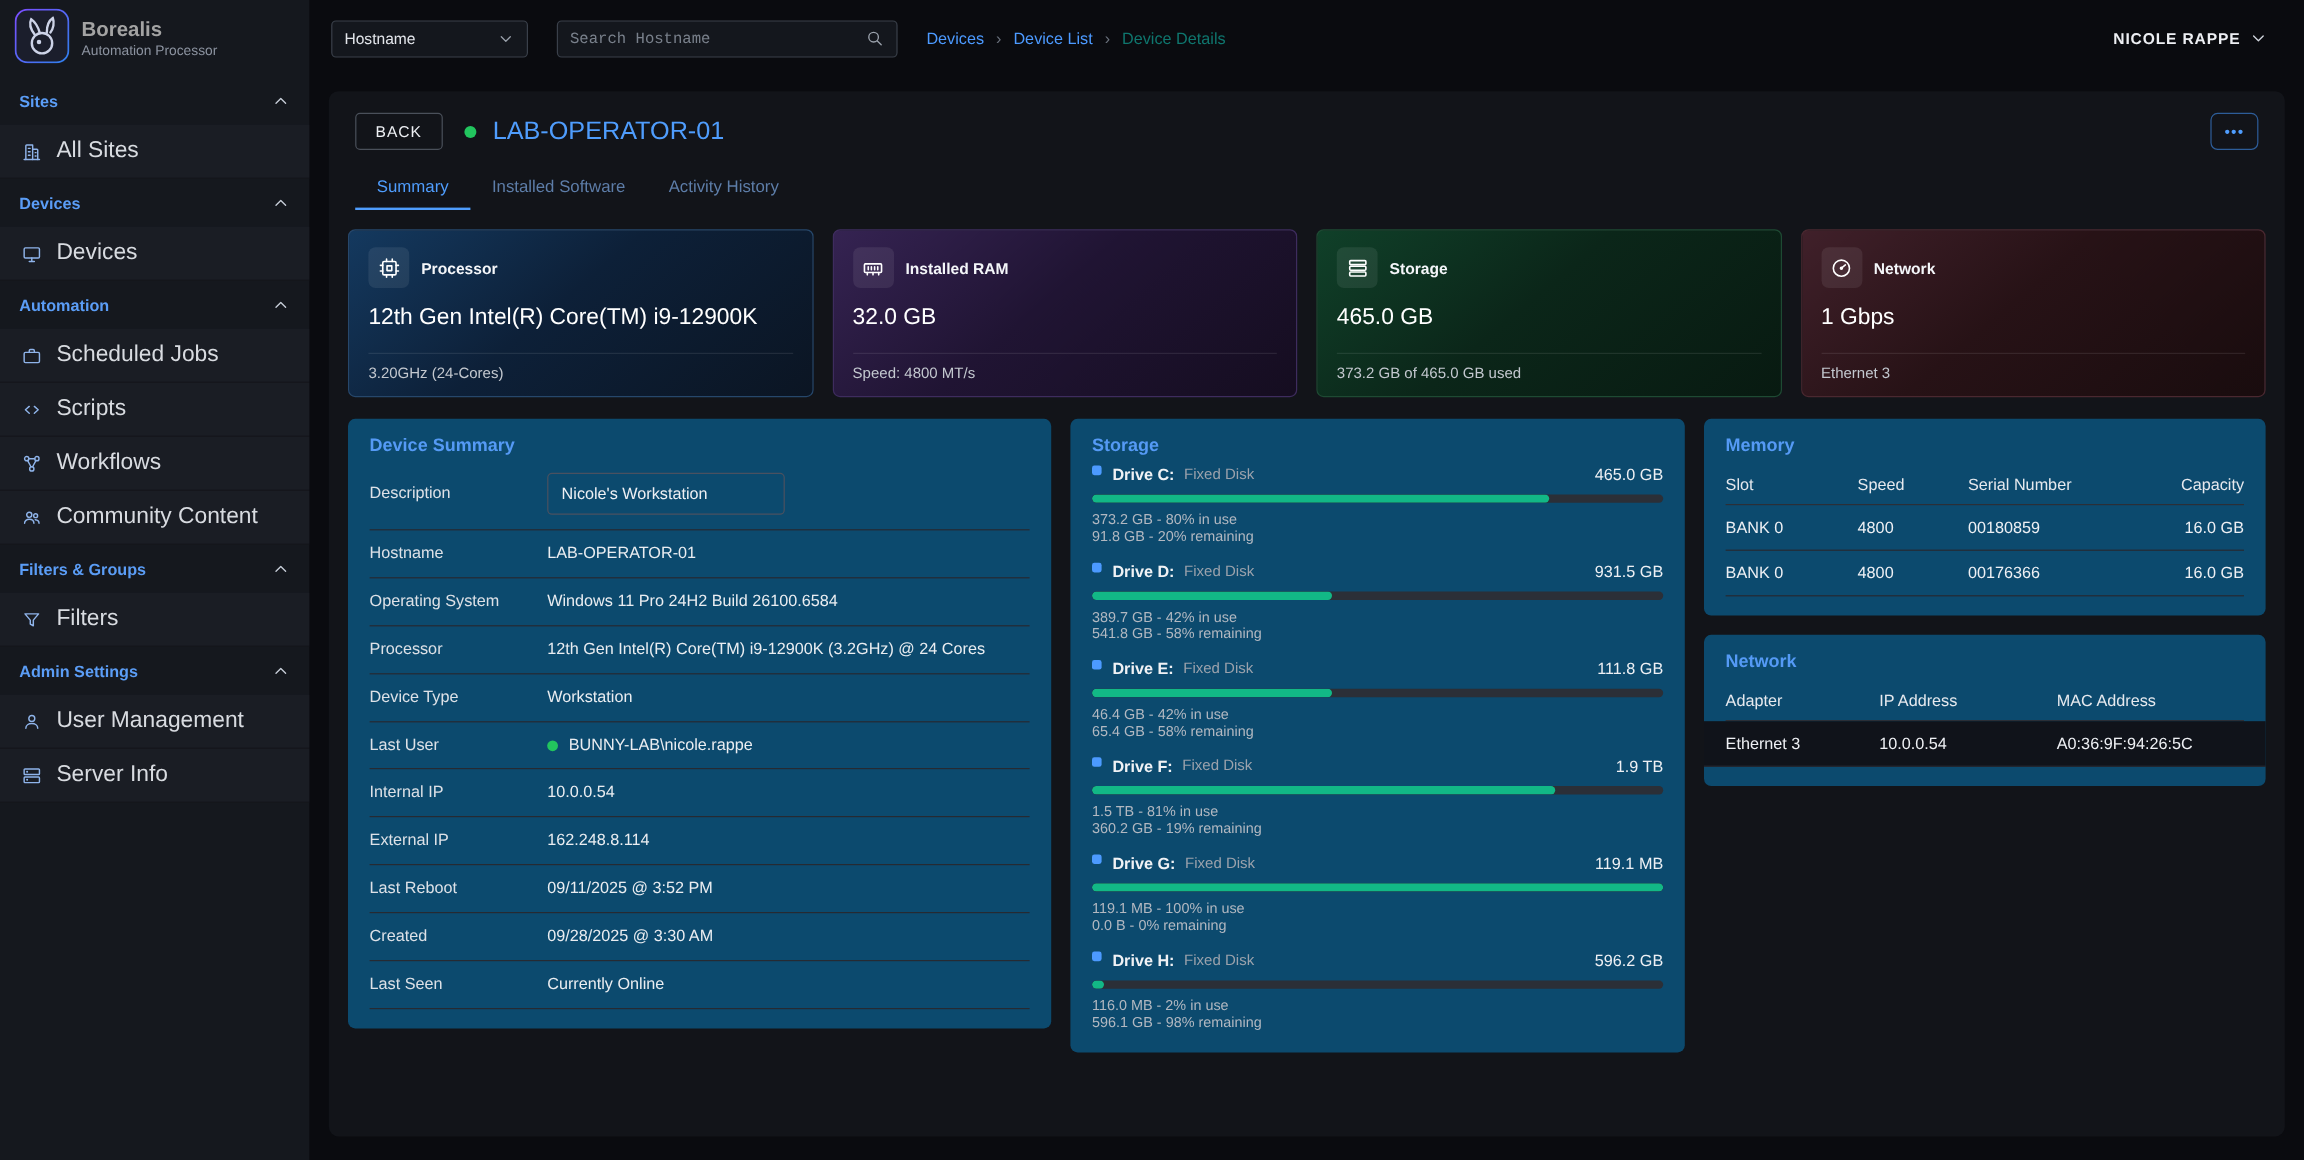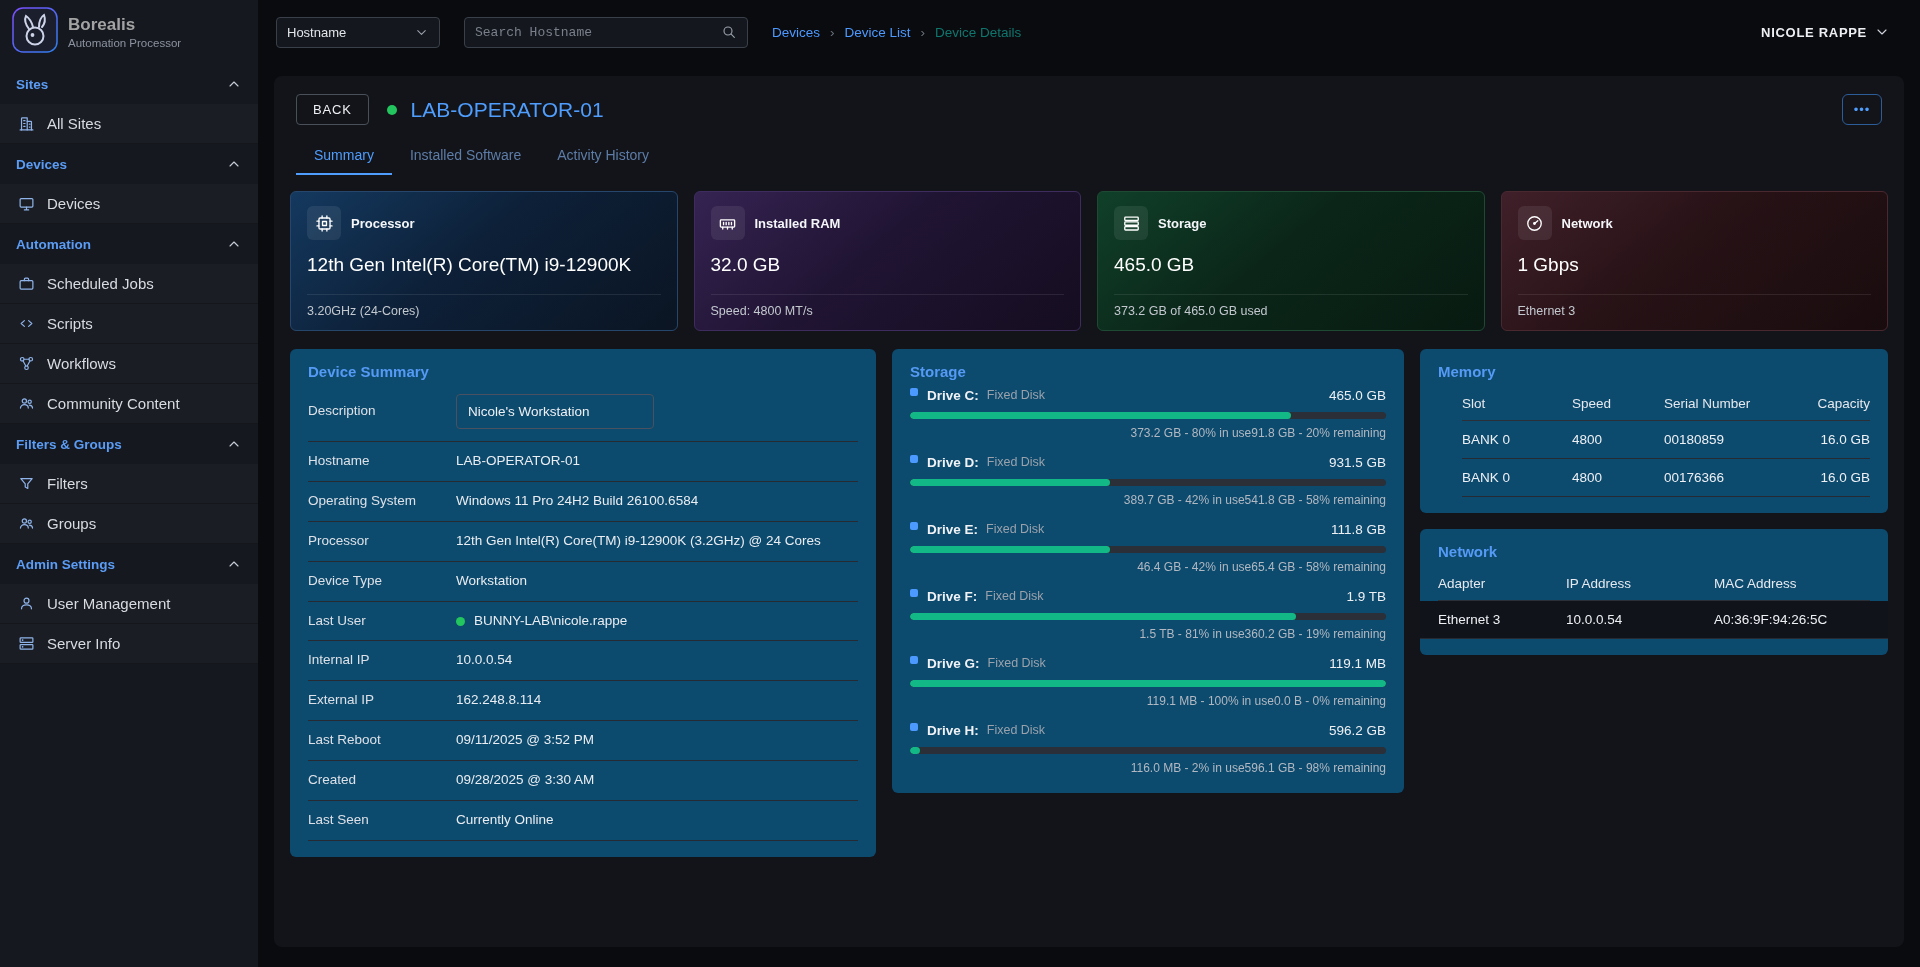--- a/index.html
+++ b/index.html
@@ -15,7 +15,7 @@
   .brand-sub { font-size:11.5px; color:#8c93a0; margin-top:2px; }
   .sec { display:flex; align-items:center; justify-content:space-between; padding:12px 16px; color:#5b9df6; font-size:13.5px; font-weight:bold; cursor:pointer; }
   .sec svg { width:16px; height:16px; color:#c7cdd8; }
-  .item { display:flex; align-items:center; gap:12px; padding:11px 16px 11px 18px; background:#1a1d24; color:#d8dbe0; font-size:15px; cursor:pointer; border-bottom:1px solid rgba(0,0,0,.22); }
+  .item { display:flex; align-items:center; gap:12px; padding:11px 16px 11px 18px; background:#1a1d24; color:#d8dbe0; font-size:19px; cursor:pointer; border-bottom:1px solid rgba(0,0,0,.22); }
   .item svg { width:17px; height:17px; color:#8fb4ea; flex-shrink:0; }
 
   

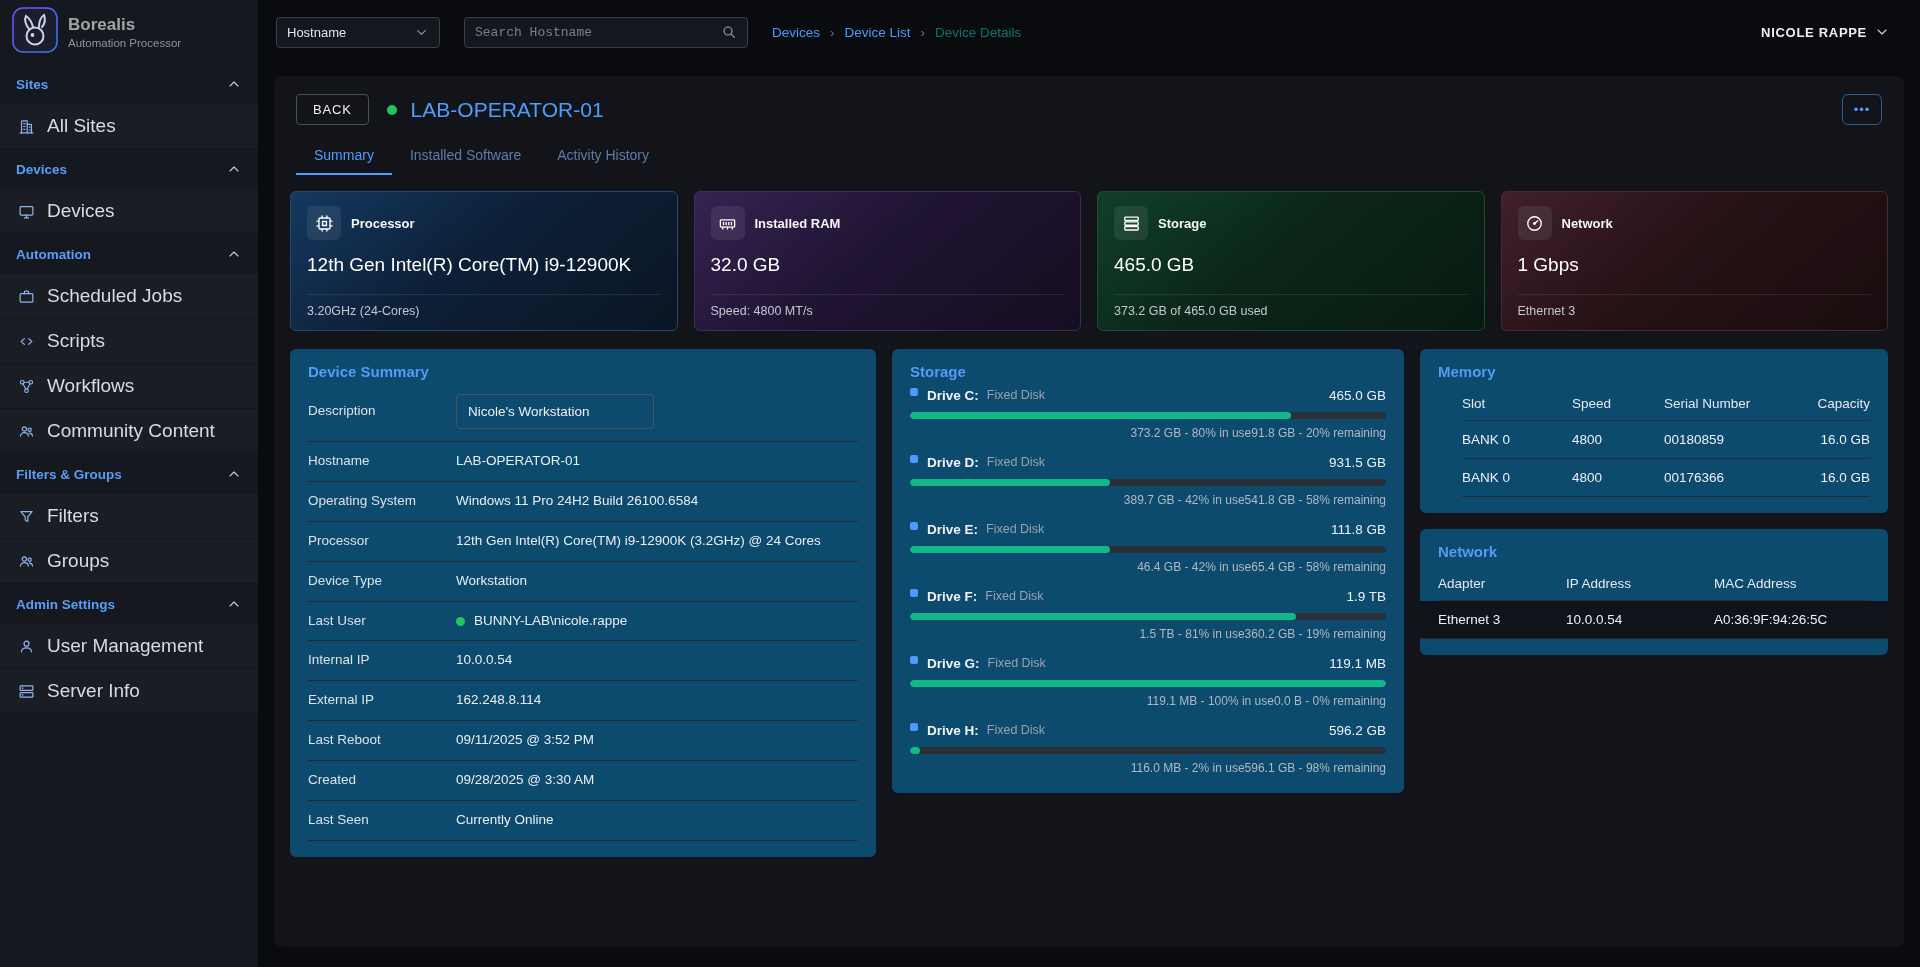--- a/index.html
+++ b/index.html
@@ -91,7 +91,7 @@
   
   .tbl-head { display:grid; padding:8px 0 9px; border-bottom:1px solid #2b2f37; font-size:13.5px; color:#e6e9ee; }
   .tbl-row { display:grid; padding:11px 0; border-bottom:1px solid #262a32; font-size:13.5px; color:#eef0f4; }
-  .mem-grid { grid-template-columns:110px 92px 140px 1fr;margin-left:24px; }
+  .mem-grid { grid-template-columns:110px 92px 140px 1fr; }
   .mem-grid > :last-child { text-align:right; }
   .net-grid { grid-template-columns:128px 148px 1fr; }
   .net-data { background:#10131a; margin:0 -18px; padding-left:18px; padding-right:18px; }

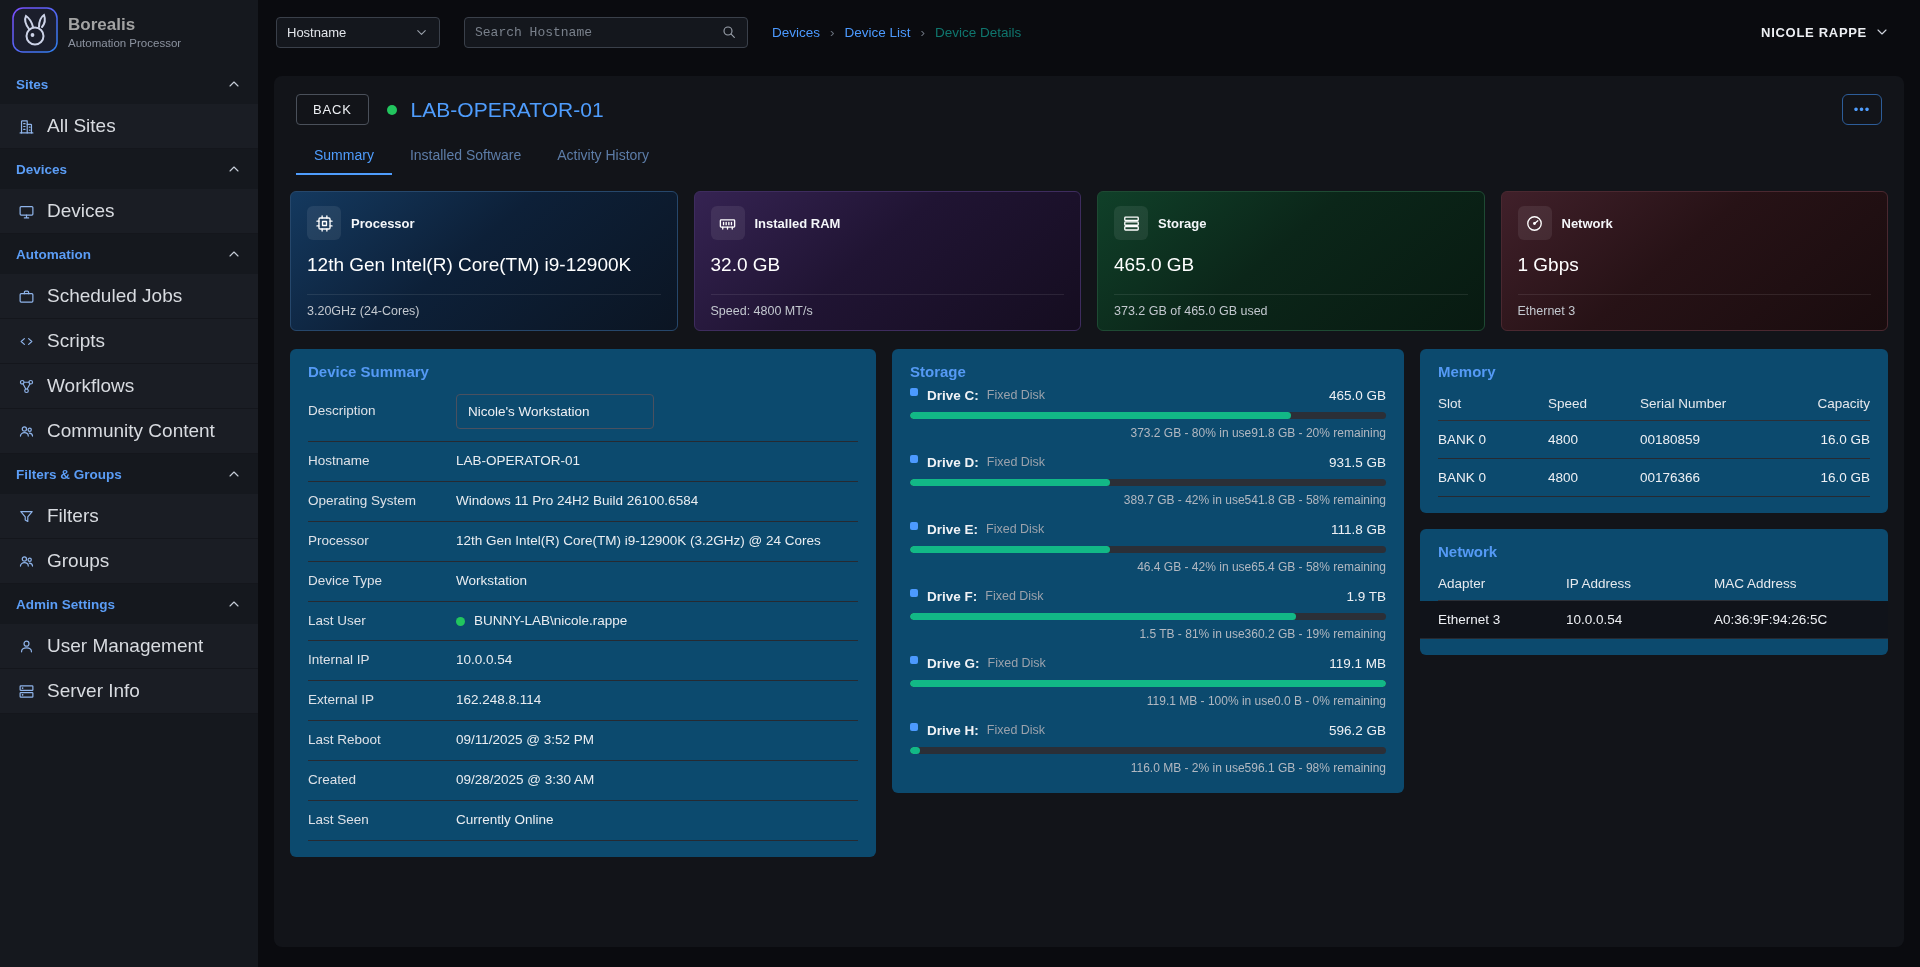--- a/index.html
+++ b/index.html
@@ -86,7 +86,7 @@
   .drive-size { margin-left:auto; color:#eef0f4; }
   .drive-bar { height:7px; border-radius:4px; background:#2b2f37; margin:9px 0 7px; overflow:hidden; }
   .drive-fill { height:100%; border-radius:4px; background:#12b886; }
-  .drive-stats { display:flex; justify-content:flex-end; font-size:12px; color:#b2b8c1; }
+  .drive-stats { display:flex; justify-content:space-between; font-size:12px; color:#b2b8c1;flex-direction:column; }
 
   
   .tbl-head { display:grid; padding:8px 0 9px; border-bottom:1px solid #2b2f37; font-size:13.5px; color:#e6e9ee; }

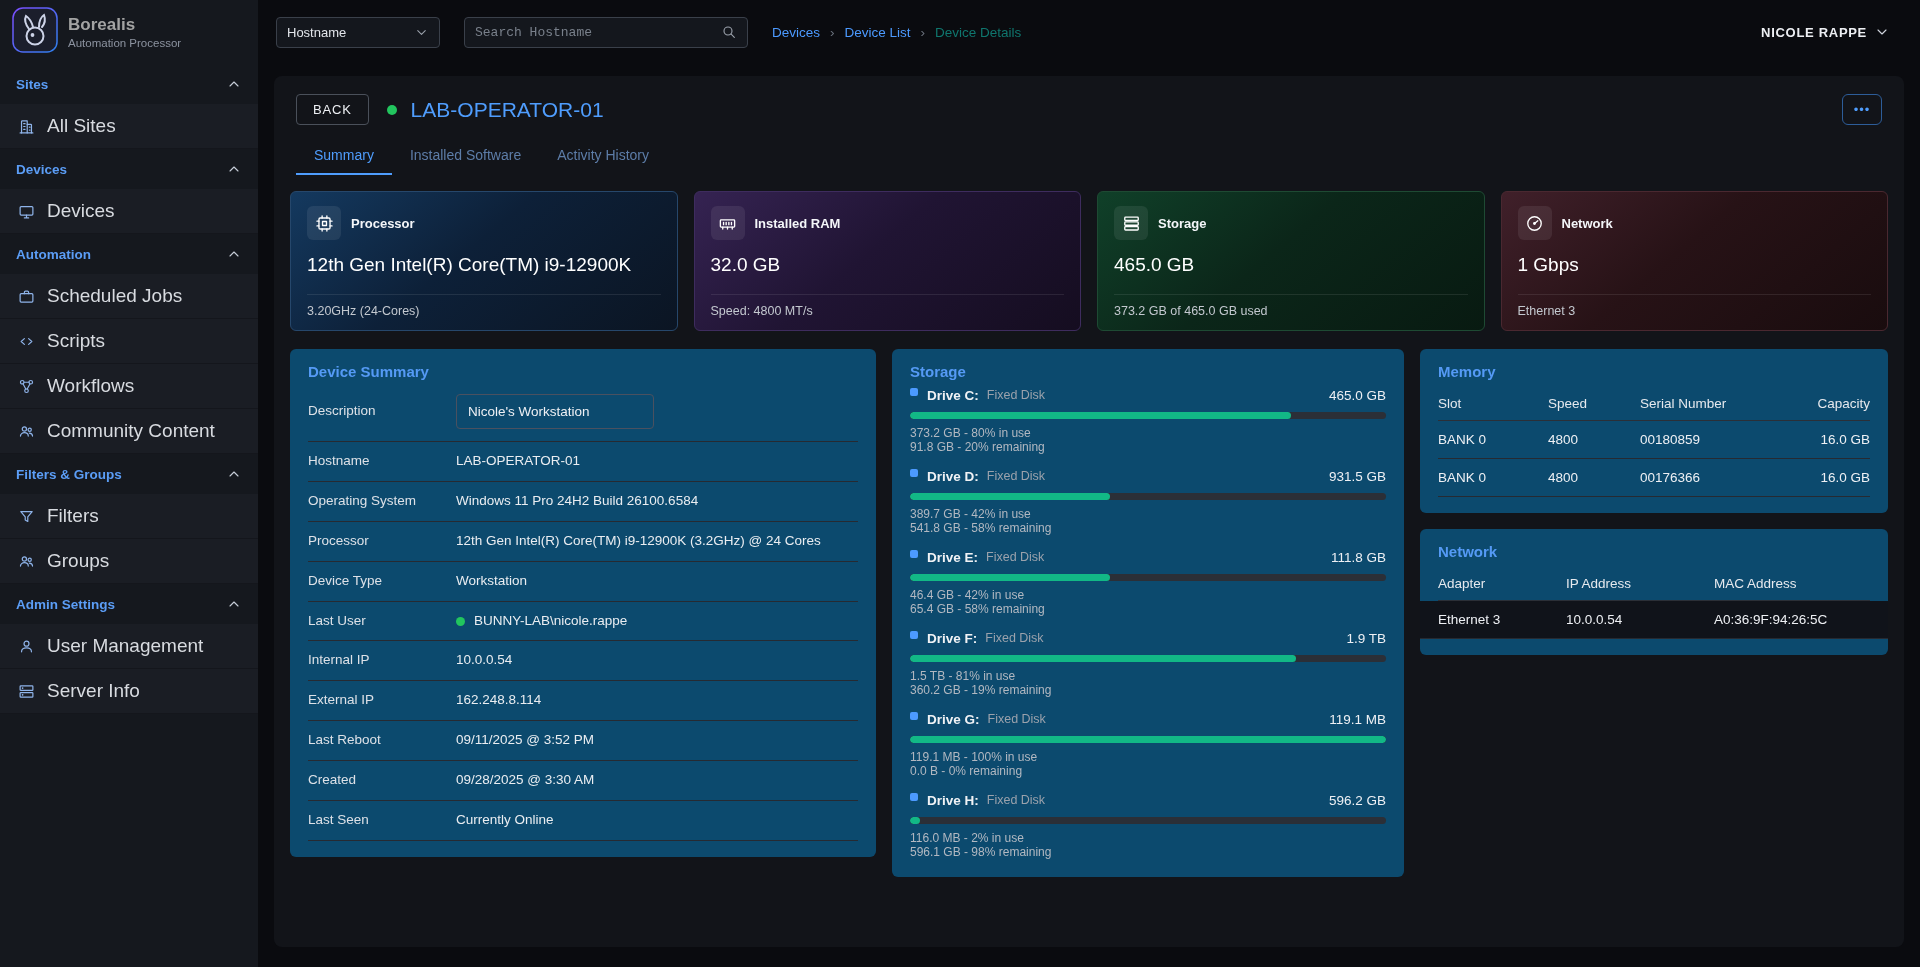--- a/index.html
+++ b/index.html
@@ -268,12 +268,6 @@
         </svg>
       <span>Filters</span>
     </div>
-    <div class="item">
-      <svg class="icon">
-          <use href="#i-people"></use>
-        </svg>
-      <span>Groups</span>
-    </div>
 
     <div class="sec">
       <span>Admin Settings</span>

